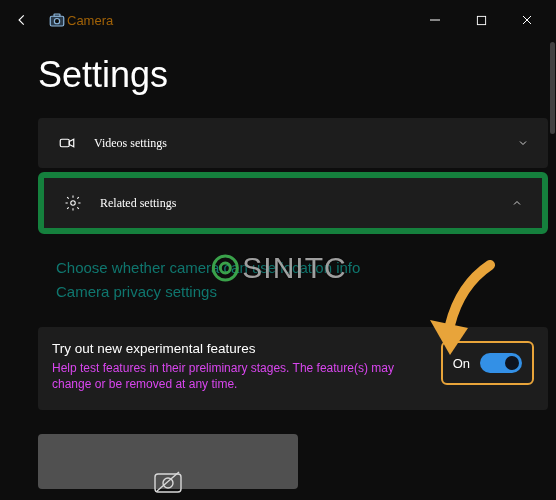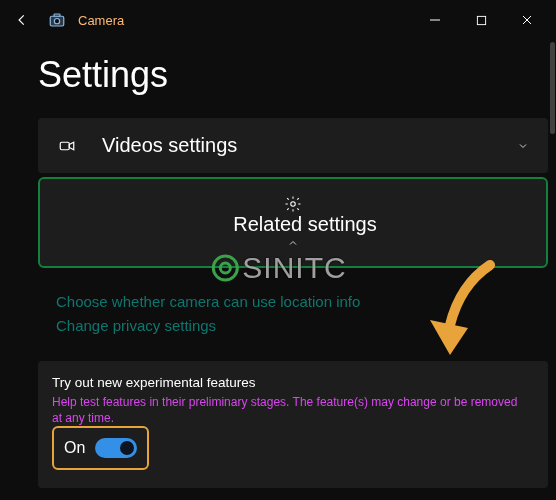--- a/index.html
+++ b/index.html
@@ -19,7 +19,7 @@
   }
   .titlebar-back { width: 16px; height: 16px; display:flex; align-items:center; justify-content:center; cursor:pointer;}
   .camera-icon { width:18px; height:18px; margin-left:18px; display:flex; align-items:center; justify-content:center;}
-  .titlebar-title { font-size:13px; margin-left:12px; color:#fdba74; }
+  .titlebar-title { font-size:13px; margin-left:1px; color:#a16207; }
   .titlebar-spacer { flex:1; }
   .win-btn { width:46px; height:30px; display:flex; align-items:center; justify-content:center; cursor:pointer;}
   .page-title { font-size:36px; font-weight:400; margin: 14px 0 22px 38px; }

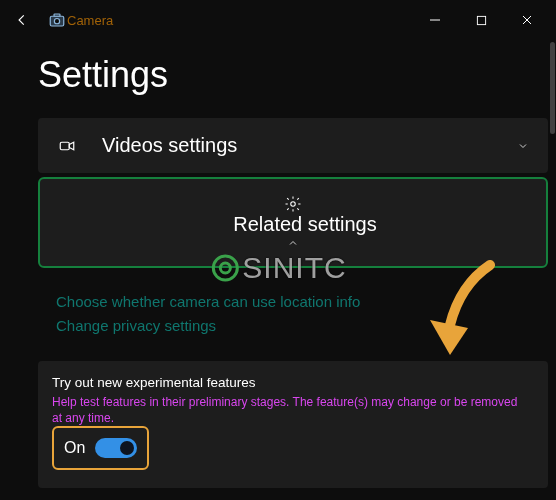--- a/index.html
+++ b/index.html
@@ -35,7 +35,7 @@
     position:relative;
   }
   .panel .iconwrap { width:22px; display:flex; align-items:center; justify-content:center; }
-  .panel .label { margin-left:24px; font-size:20px; flex:1; }
+  .panel .label { margin-left:16px; font-size:12px; flex:1;font-family:Liberation Serif, serif; }
   .chev { width:14px; height:14px; display:flex; align-items:center; justify-content:center; color:#cfcfcf;}
   .panel.highlight {
     border:2px solid #15803d;

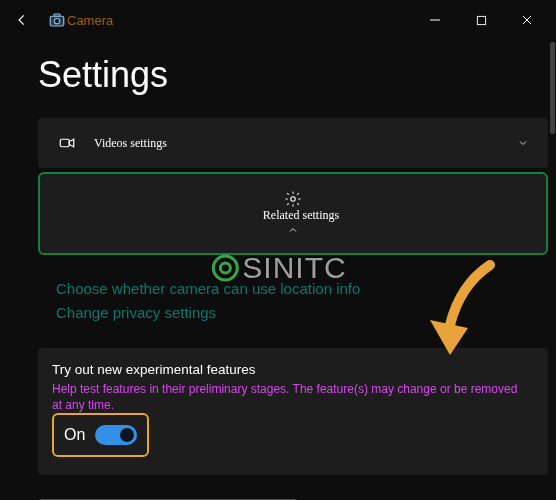--- a/index.html
+++ b/index.html
@@ -38,9 +38,8 @@
   .panel .label { margin-left:16px; font-size:12px; flex:1;font-family:Liberation Serif, serif; }
   .chev { width:14px; height:14px; display:flex; align-items:center; justify-content:center; color:#cfcfcf;}
   .panel.highlight {
-    border:2px solid #15803d;
+    border:6px solid #15803d;
     border-radius:6px;
-    flex-direction:column;
   }
   .subpanel {
     background:transparent;

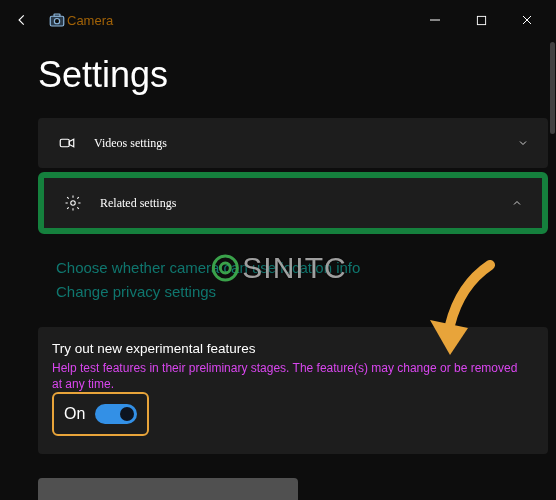--- a/index.html
+++ b/index.html
@@ -178,7 +178,7 @@
 
   <div class="subpanel">
     <a class="link">Choose whether camera can use location info</a>
-    <a class="link">Change privacy settings</a>
+    <a class="link">Camera privacy settings</a>
   </div>
 
   <div class="features">

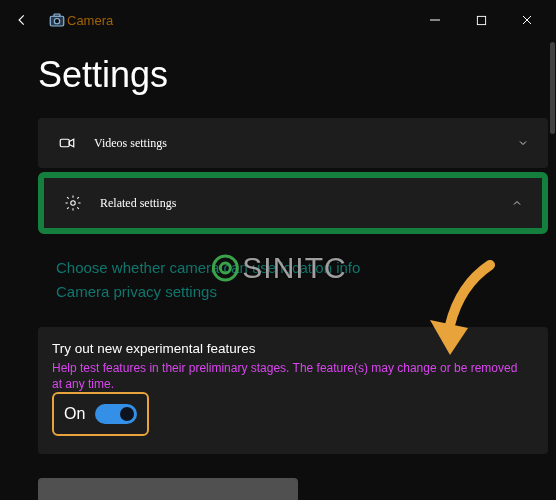--- a/index.html
+++ b/index.html
@@ -53,7 +53,6 @@
     padding:14px 14px 18px 14px;
     display:flex; align-items:flex-start;
     position:relative;
-    flex-direction:column;
   }
   .features-text { flex:1; padding-right:12px;}
   .features-title { font-size:13.5px; margin-bottom:4px;}

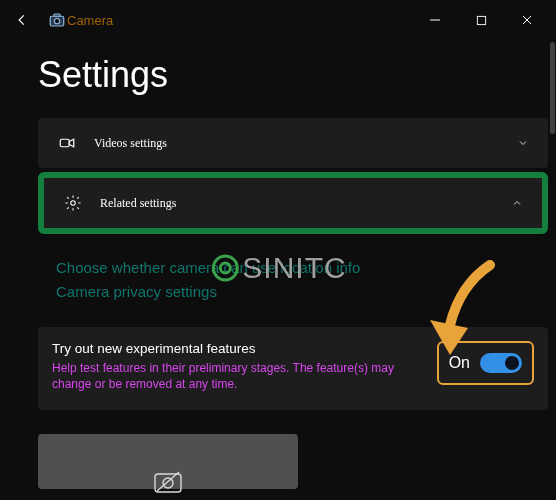--- a/index.html
+++ b/index.html
@@ -63,7 +63,7 @@
     padding:8px 10px;
     height:44px;
   }
-  .toggle-label { font-size:16px; }
+  .toggle-label { font-size:13px; }
   .toggle {
     width:42px; height:20px; background:#3390e6; border-radius:10px; position:relative;
   }

